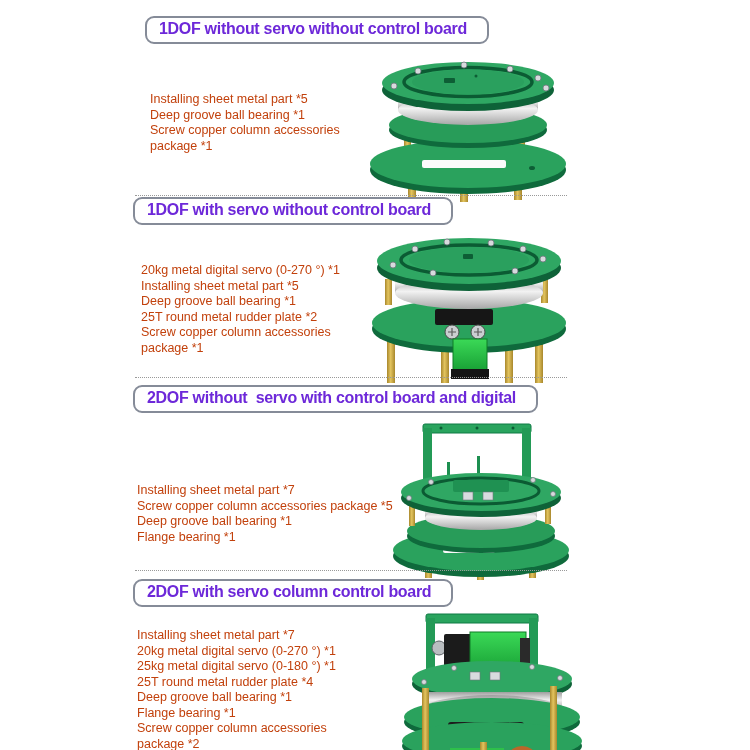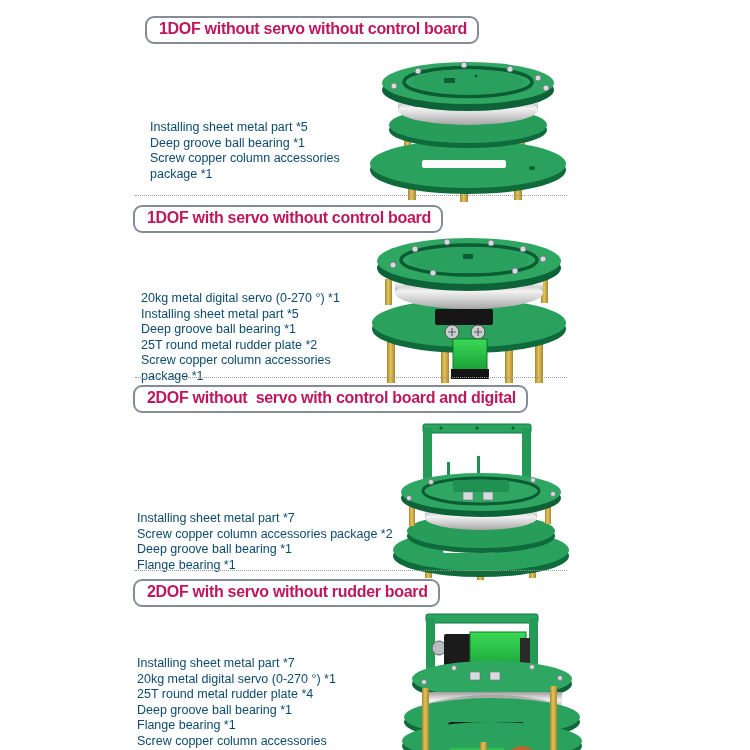--- a/index.html
+++ b/index.html
@@ -10,9 +10,9 @@
   .title-box{
     position:absolute;display:inline-block;background:#fff;
     border:2px solid #858b98;border-radius:9px;
-    padding:2px 10px 4px 12px;
+    padding:2px 20px 4px 12px;
     font-size:16px;font-weight:bold;letter-spacing:-0.3px;
-    color:#be185d;white-space:pre;z-index:4;
+    color:#6d28d9;white-space:pre;z-index:4;
   }
   .parts{
     position:absolute;font-size:12.5px;line-height:15.5px;

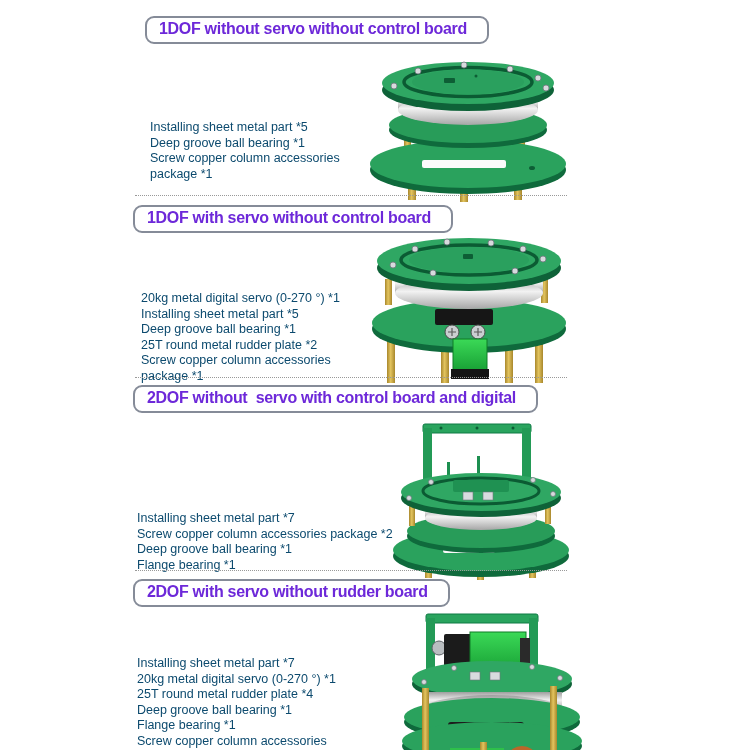--- a/index.html
+++ b/index.html
@@ -16,7 +16,7 @@
   }
   .parts{
     position:absolute;font-size:12.5px;line-height:15.5px;
-    color:#0c4a6e;white-space:nowrap;z-index:2;margin-top:28px;
+    color:#c2410c;white-space:nowrap;z-index:2;
   }
   .sep{
     position:absolute;left:135px;width:432px;height:0;

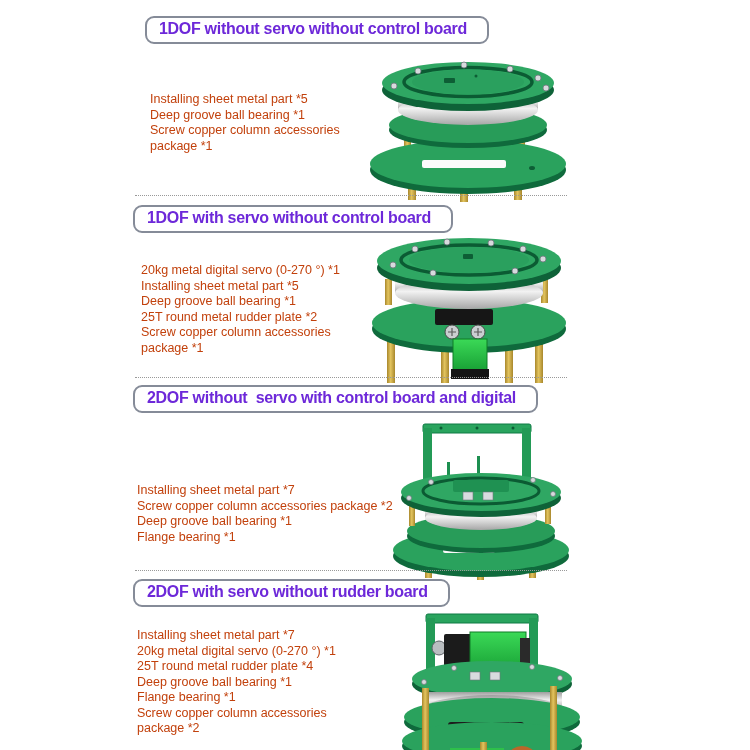--- a/index.html
+++ b/index.html
@@ -92,7 +92,7 @@
 
   <div class="sep" style="top:195px"></div>
 
-  <div class="title-box" style="left:133px;top:205px">1DOF with servo without control board</div>
+  <div class="title-box" style="left:133px;top:197px">1DOF with servo without control board</div>
 
   <div class="parts" style="left:141px;top:263px">
       <div>20kg metal digital servo (0-270 °) *1</div>

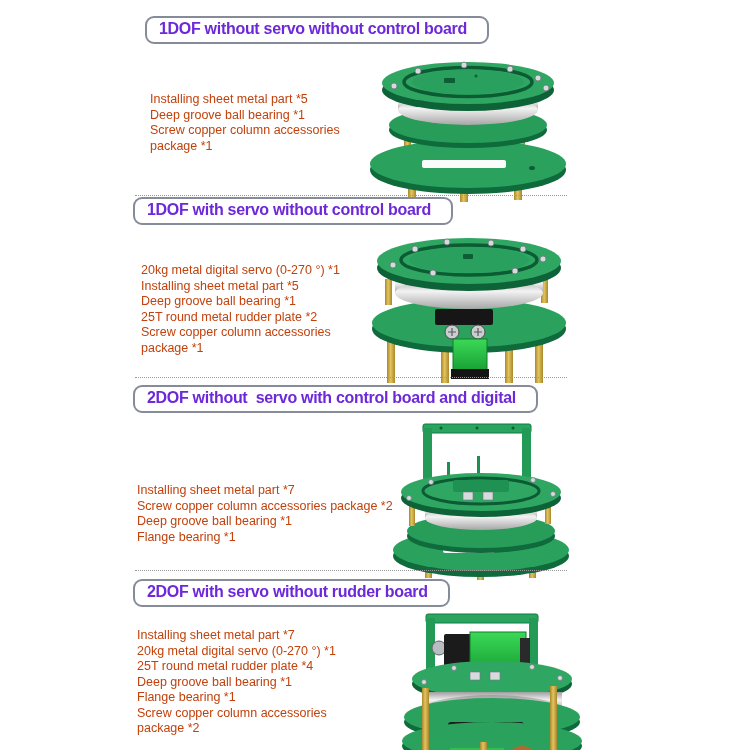--- a/index.html
+++ b/index.html
@@ -147,7 +147,7 @@
 
   <div class="parts" style="left:137px;top:483px">
       <div>Installing sheet metal part *7</div>
-      <div>Screw copper column accessories package *2</div>
+      <div>Screw copper column accessories package *5</div>
       <div>Deep groove ball bearing *1</div>
       <div>Flange bearing *1</div>
     </div>

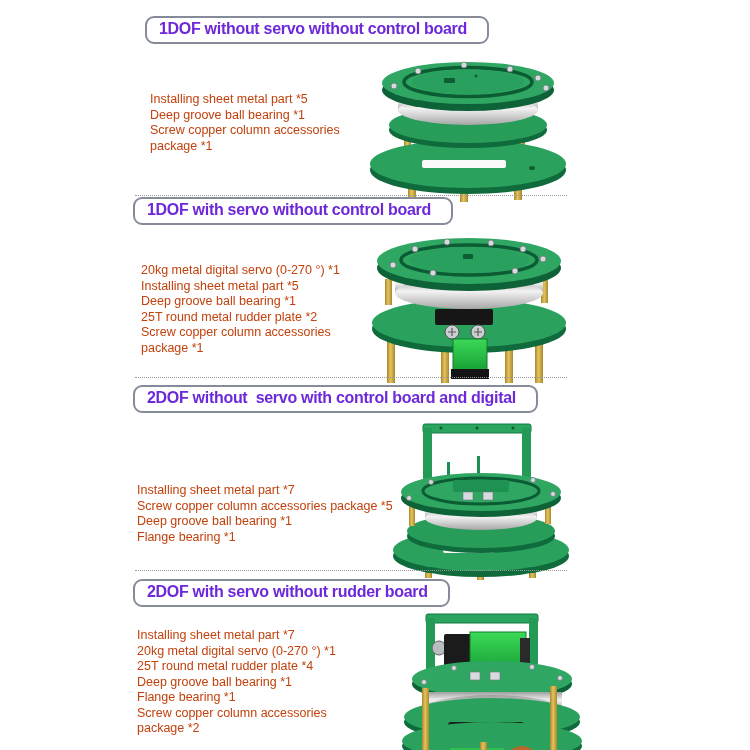--- a/index.html
+++ b/index.html
@@ -193,7 +193,7 @@
 
   <div class="sep" style="top:570px"></div>
 
-  <div class="title-box" style="left:133px;top:579px">2DOF with servo without rudder board</div>
+  <div class="title-box" style="left:133px;top:579px">2DOF with servo column control board</div>
 
   <div class="parts" style="left:137px;top:628px">
       <div>Installing sheet metal part *7</div>

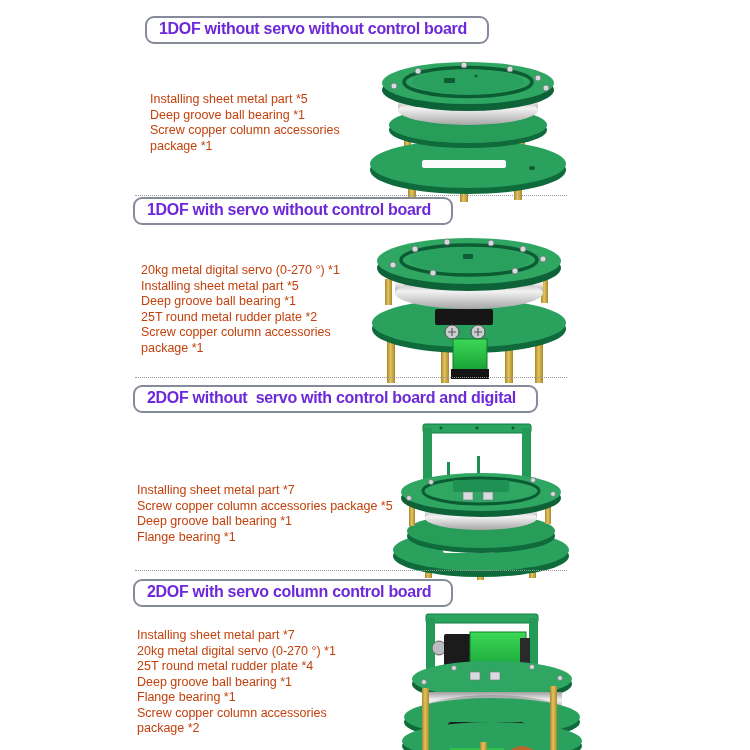--- a/index.html
+++ b/index.html
@@ -198,6 +198,7 @@
   <div class="parts" style="left:137px;top:628px">
       <div>Installing sheet metal part *7</div>
       <div>20kg metal digital servo (0-270 °) *1</div>
+      <div>25kg metal digital servo (0-180 °) *1</div>
       <div>25T round metal rudder plate *4</div>
       <div>Deep groove ball bearing *1</div>
       <div>Flange bearing *1</div>

